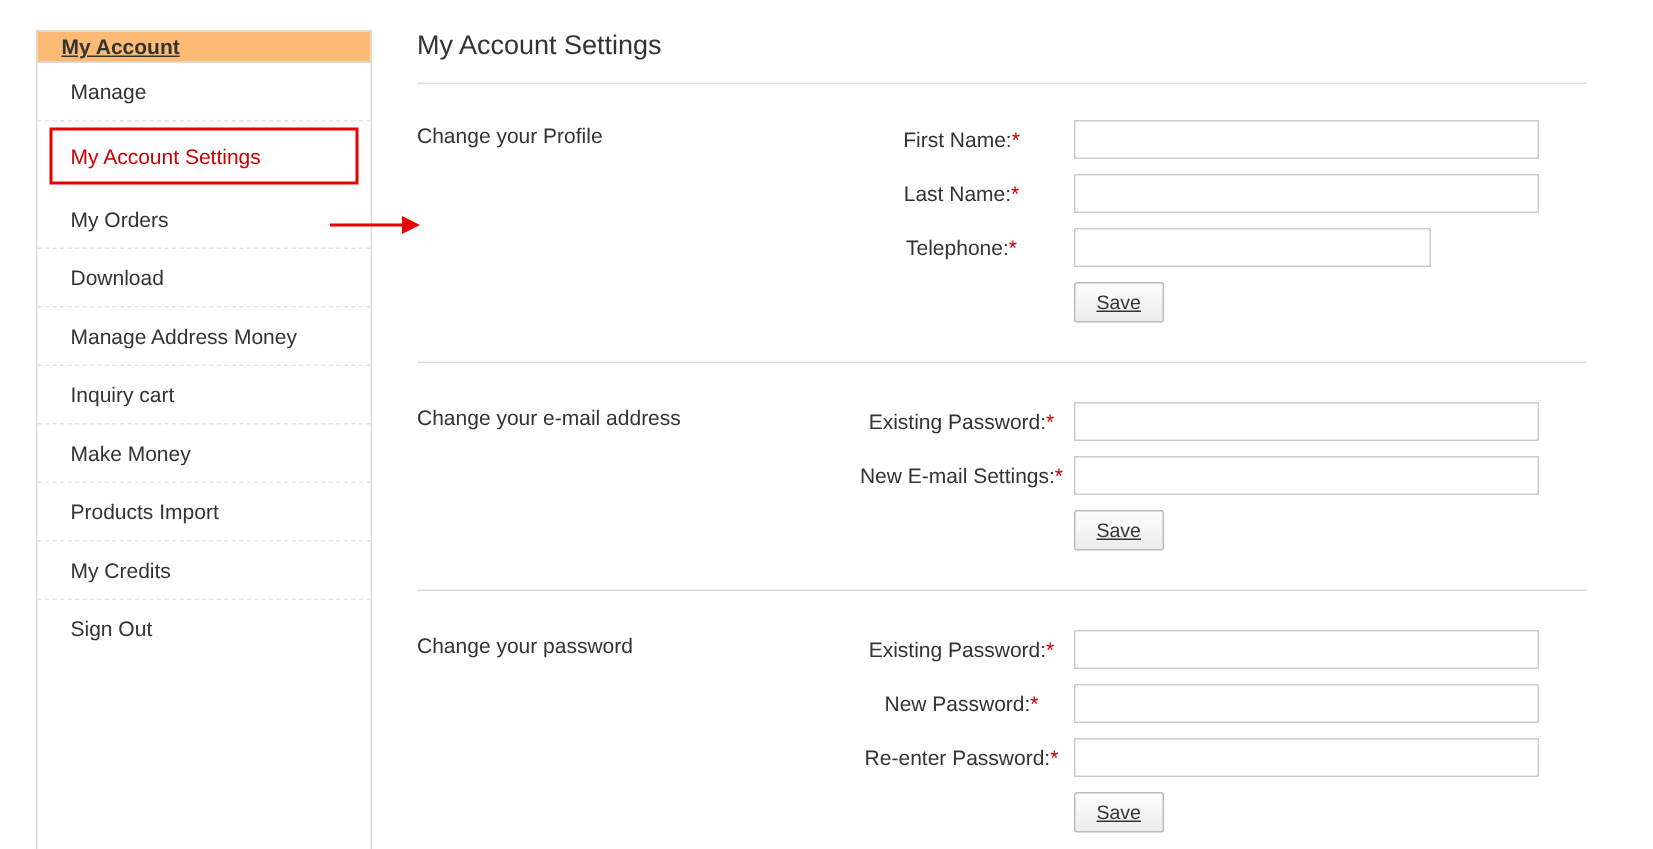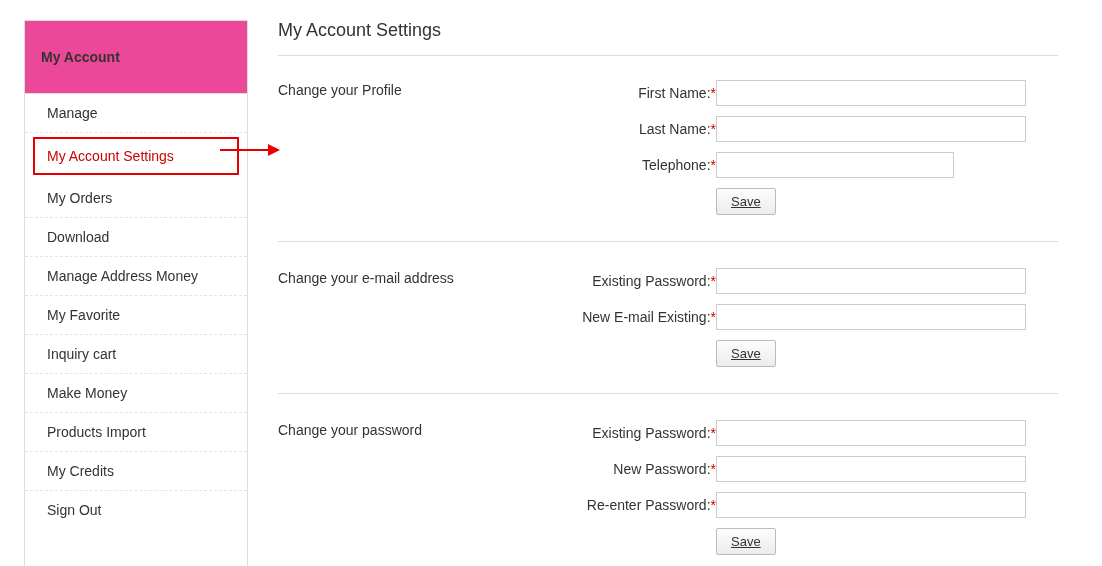--- a/index.html
+++ b/index.html
@@ -6,7 +6,7 @@
     body { font-family: Arial, Helvetica, sans-serif; font-size: 14px; color: #333; background: #fff; }
     .container { display: flex; padding: 20px 24px; gap: 30px; }
     .sidebar { width: 224px; border: 1px solid #ddd; background: #fff; flex-shrink: 0; }
-    .sidebar-header { background: #ec4899; padding: 28px 16px; font-weight: bold; color: #333; border-bottom: 1px solid #ddd; }
+    .sidebar-header { background: #fdba74; padding: 2px 16px; font-weight: bold; color: #333; border-bottom: 1px solid #ddd; text-decoration: underline; }
     .sidebar-item { padding: 11px 16px 11px 22px; color: #333; cursor: pointer; border-bottom: 1px dashed #e5e5e5; position: relative; }
     .sidebar-item.active { color: #c00; border: 2px solid #e60000; margin: 4px 8px; padding: 9px 12px; }
     .sidebar-item:last-child { border-bottom: none; }

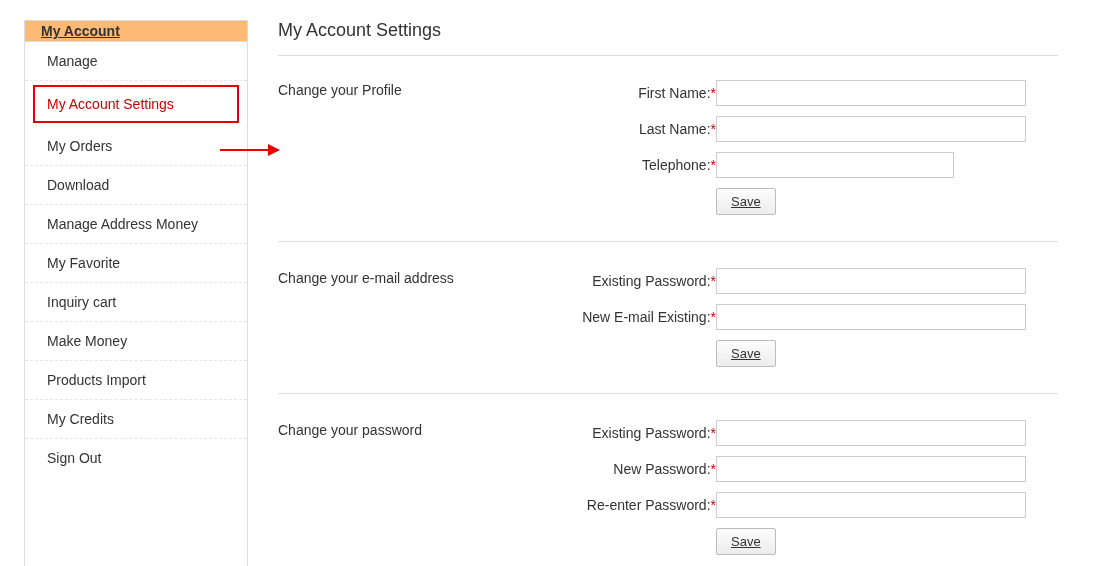--- a/index.html
+++ b/index.html
@@ -17,7 +17,7 @@
     .section-title { width: 270px; color: #333; padding-top: 2px; flex-shrink: 0; }
     .form-rows { flex: 1; }
     .form-row { display: flex; align-items: center; margin-bottom: 10px; }
-    .form-label { width: 150px; text-align: right; color: #333; }
+    .form-label { width: 150px; text-align: center; color: #333; }
     .req { color: #c00; }
     .form-input { width: 310px; height: 26px; border: 1px solid #ccc; padding: 2px 6px; font-size: 13px; }
     .form-input.short { width: 238px; }

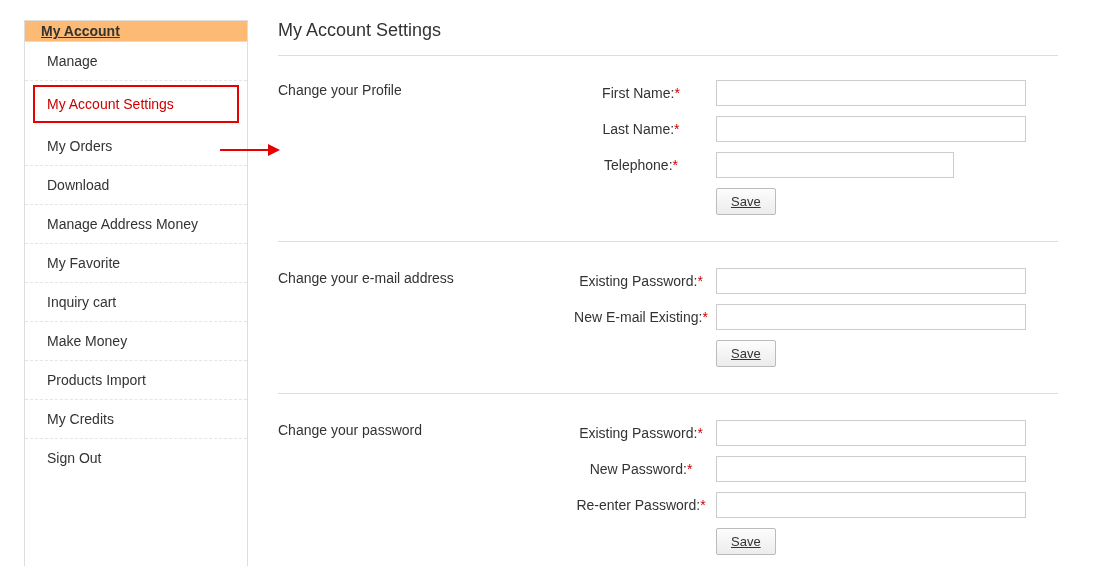--- a/index.html
+++ b/index.html
@@ -39,7 +39,6 @@
     <div class="sidebar-item">My Orders</div>
     <div class="sidebar-item">Download</div>
     <div class="sidebar-item">Manage Address Money</div>
-    <div class="sidebar-item">My Favorite</div>
     <div class="sidebar-item">Inquiry cart</div>
     <div class="sidebar-item">Make Money</div>
     <div class="sidebar-item">Products Import</div>

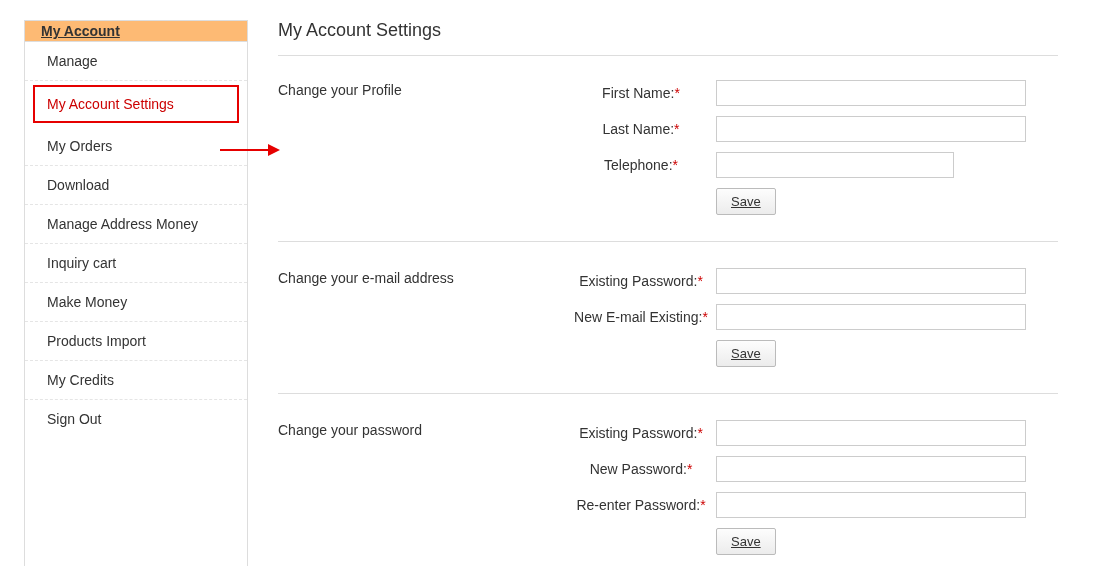--- a/index.html
+++ b/index.html
@@ -87,7 +87,7 @@
           <input class="form-input" type="password" value="" style="">
         </div>
         <div class="form-row">
-          <div class="form-label"><span>New E-mail Existing:</span><span class="req">*</span></div>
+          <div class="form-label"><span>New E-mail Settings:</span><span class="req">*</span></div>
           <input class="form-input" type="text" value="" style="">
         </div>
         <div class="btn-row">

